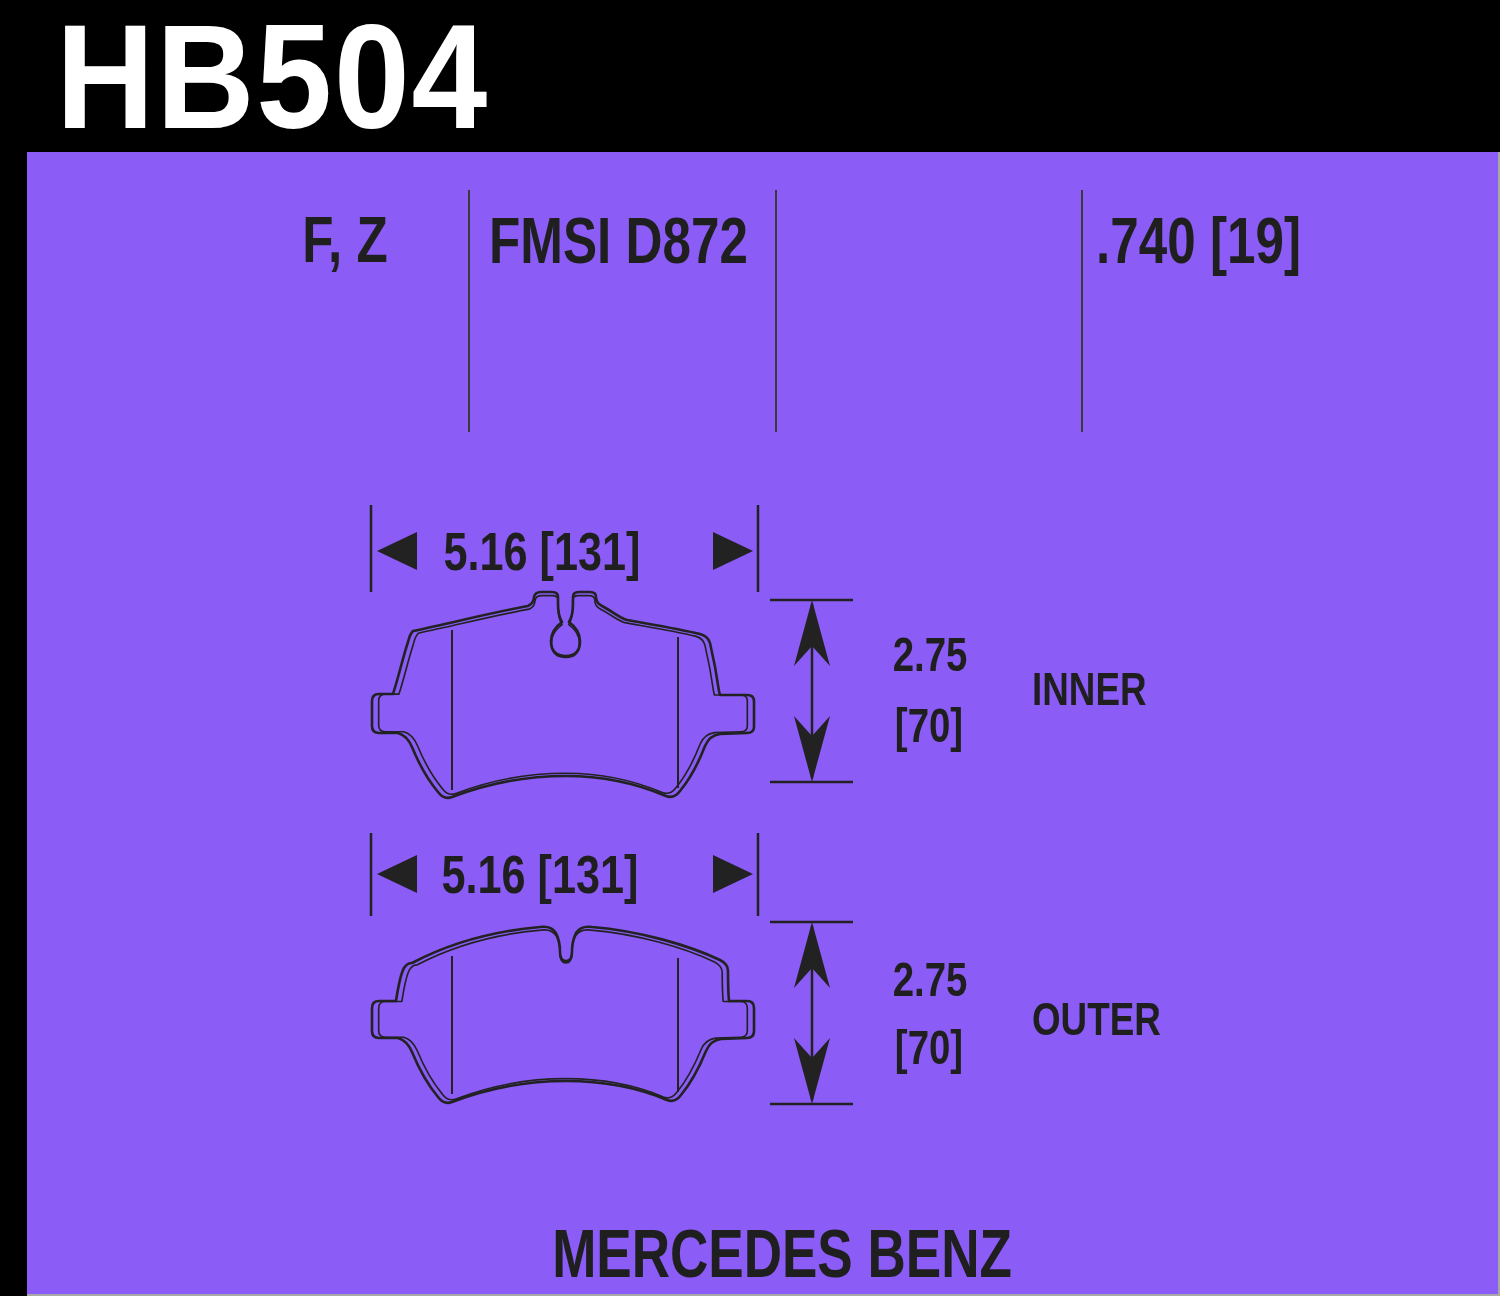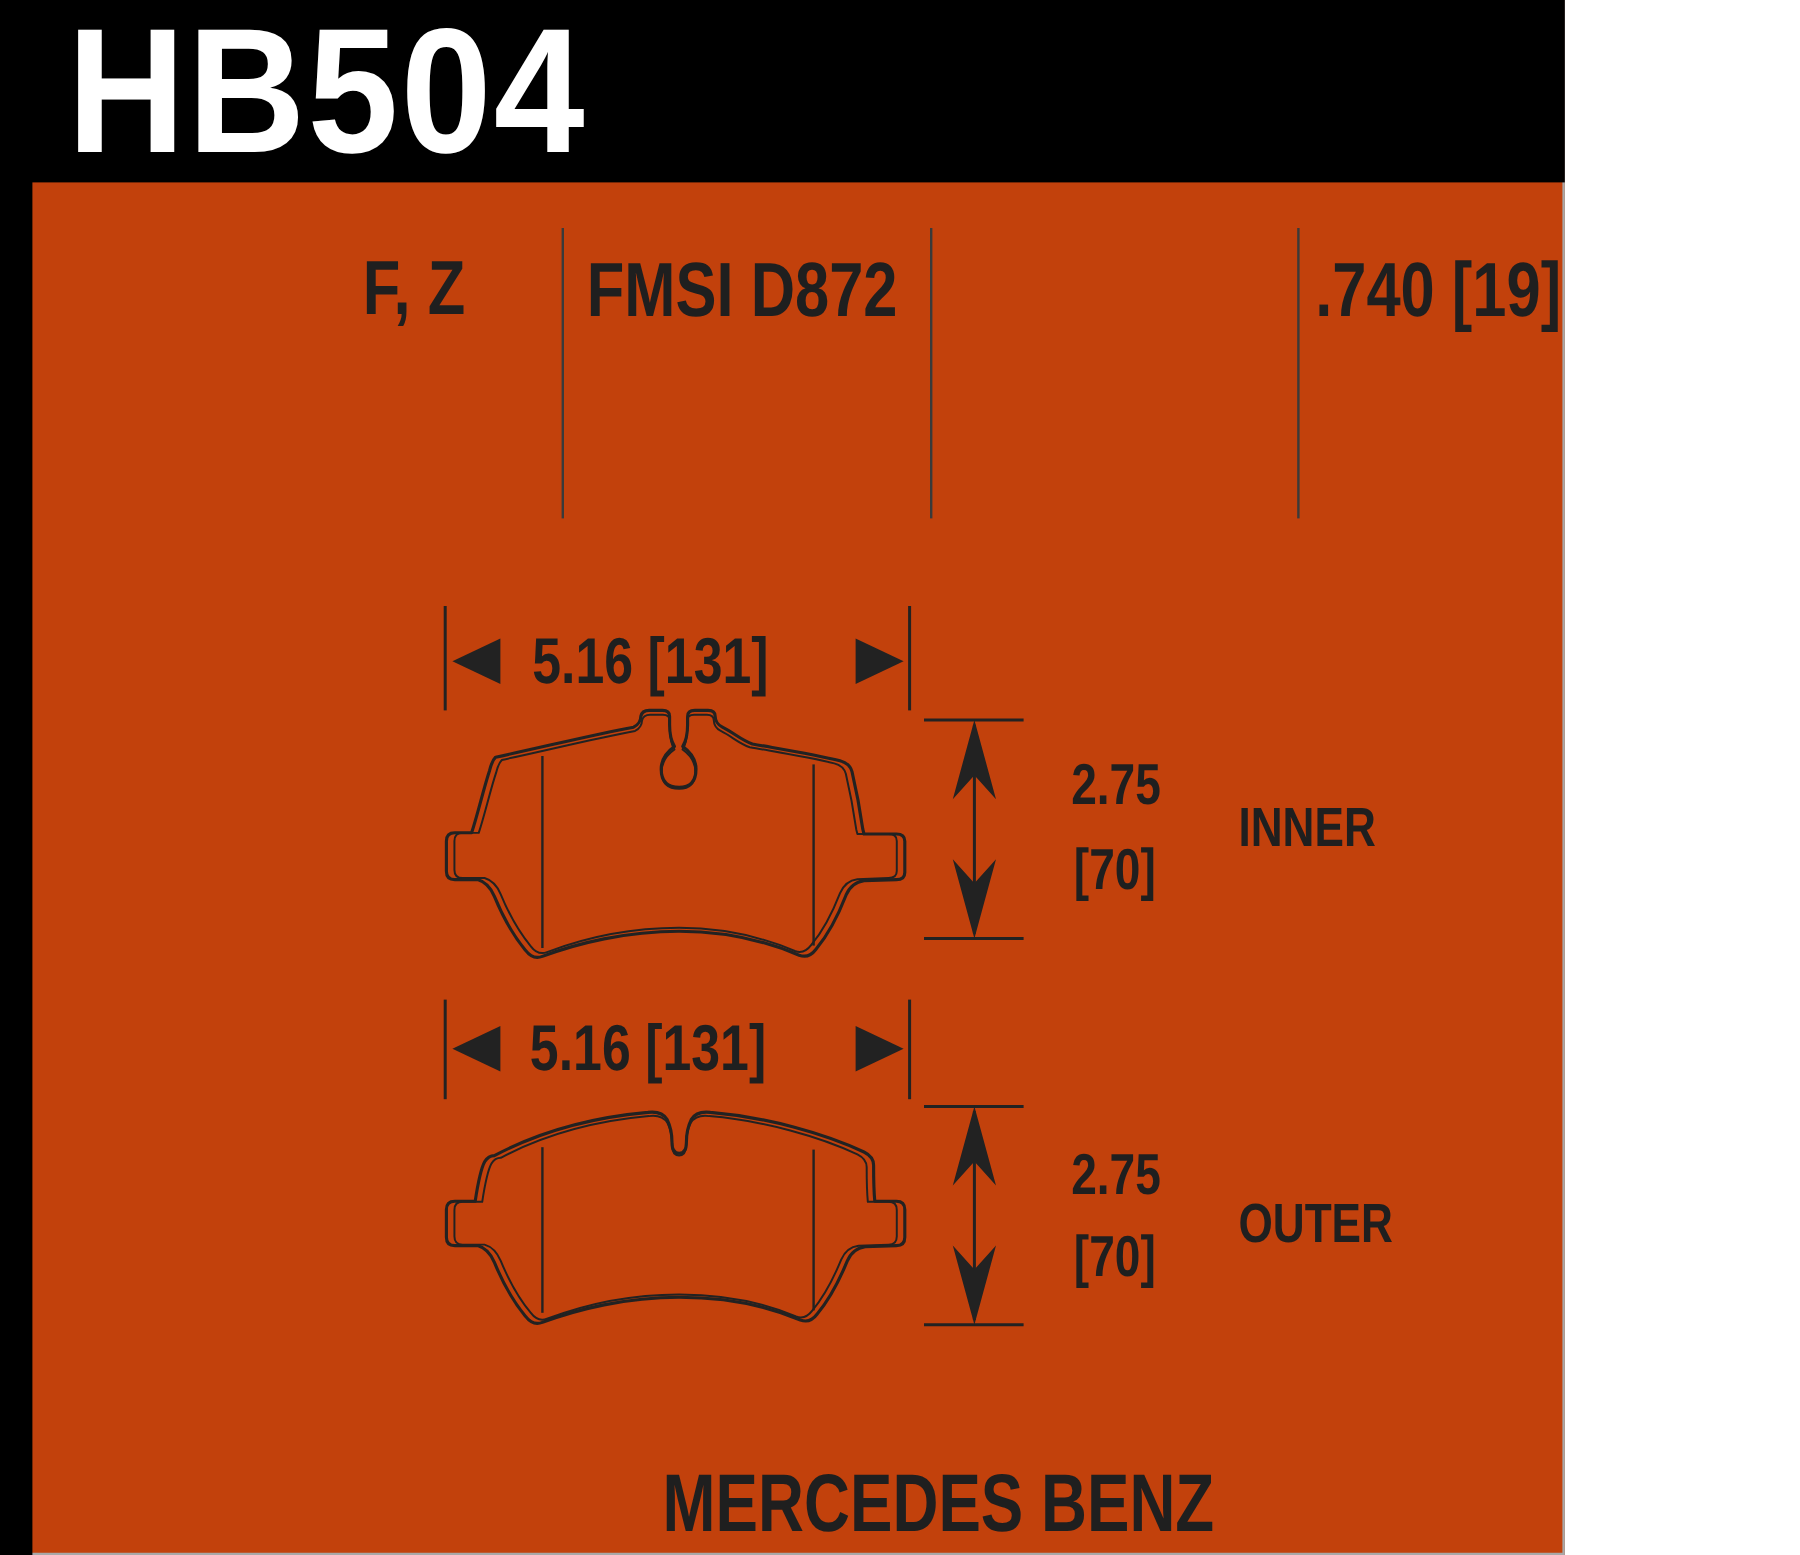--- a/index.html
+++ b/index.html
@@ -5,8 +5,8 @@
   html,body{margin:0;padding:0;background:#ffffff;}
   .canvas{
     position:relative;
-    width:1304px;height:1296px;
-    background:#c2410c;
+    width:1500px;height:1296px;
+    background:#8b5cf6;
     overflow:hidden;
     font-family:"Liberation Sans", sans-serif;
     box-shadow: inset 0 0 0 2px #a8a8a8;

